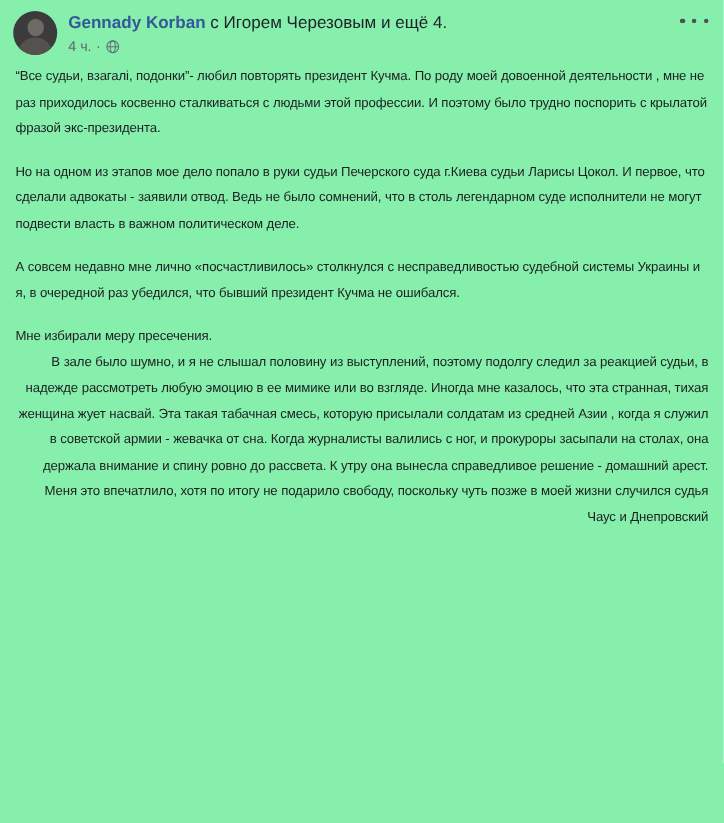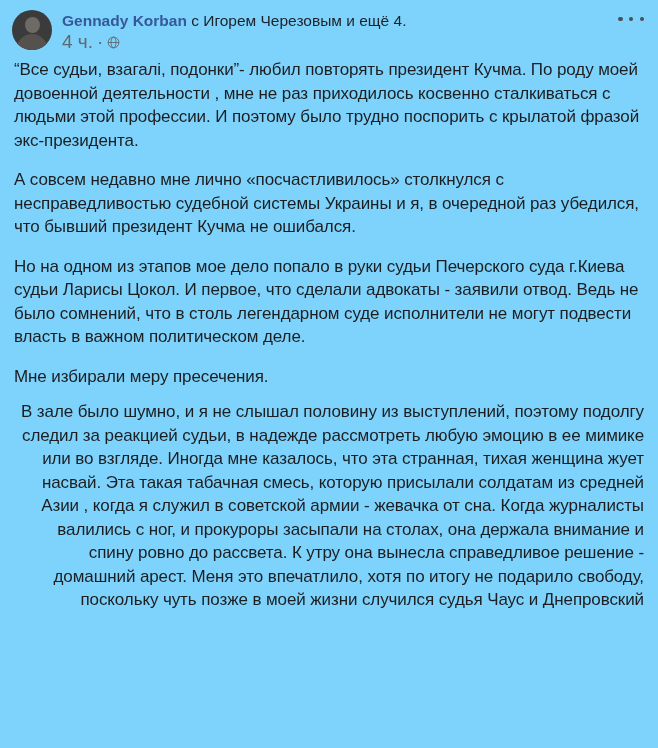--- a/index.html
+++ b/index.html
@@ -17,7 +17,7 @@
   .post {
     width: 658px;
     height: 748px;
-    background: #7dd3fc;
+    background: #86efac;
     position: relative;
     box-sizing: border-box;
   }

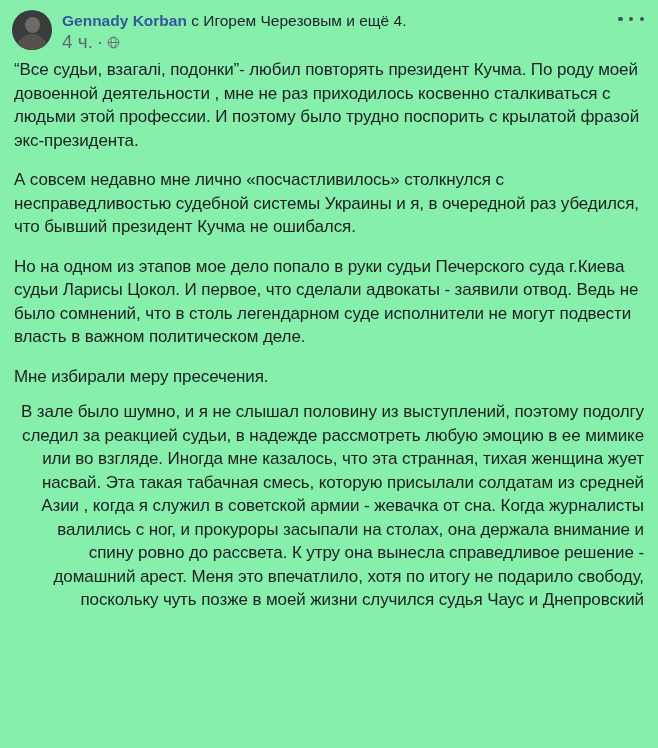--- a/index.html
+++ b/index.html
@@ -76,7 +76,7 @@
   }
   .meta-line {
     margin-top: 3px;
-    font-size: 19px;
+    font-size: 13px;
     color: #616770;
     display: flex;
     align-items: center;

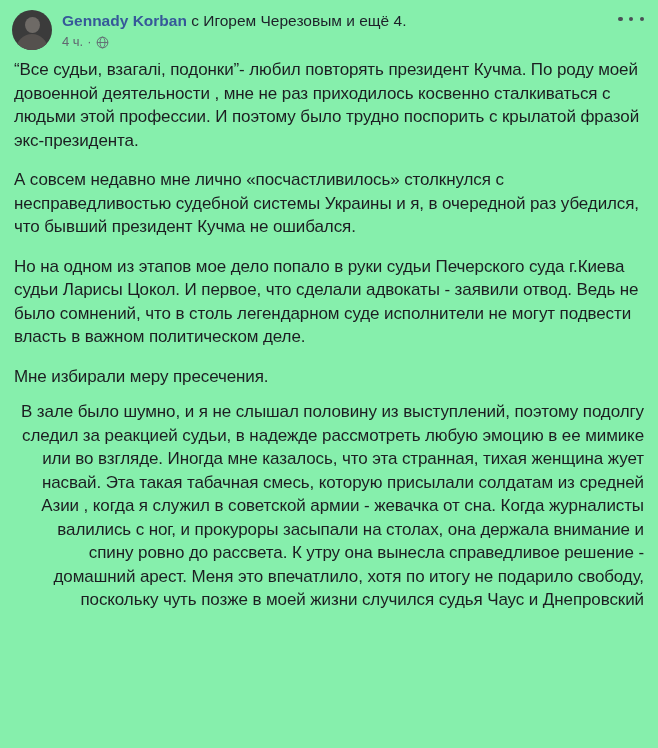--- a/index.html
+++ b/index.html
@@ -118,7 +118,7 @@
   }
   .post-body p {
     margin: 0 0 16px 0;
-    font-size: 17px;
+    font-size: 12px;
     line-height: 23.5px;
     color: #1c1e21;
     letter-spacing: -0.1px;

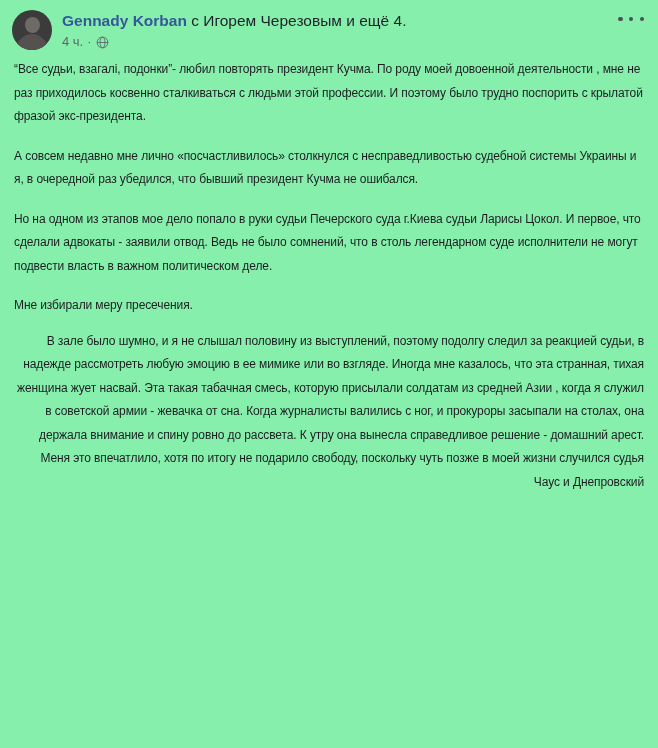--- a/index.html
+++ b/index.html
@@ -167,8 +167,8 @@
 
   <div class="post-body">
     <p>“Все судьи, взагалі, подонки”- любил повторять президент Кучма. По роду моей довоенной деятельности , мне не раз приходилось косвенно сталкиваться с людьми этой профессии. И поэтому было трудно поспорить с крылатой фразой экс-президента.</p>
+    <p>Но на одном из этапов мое дело попало в руки судьи Печерского суда г.Киева судьи Ларисы Цокол. И первое, что сделали адвокаты - заявили отвод. Ведь не было сомнений, что в столь легендарном суде исполнители не могут подвести власть в важном политическом деле.</p>
     <p>А совсем недавно мне лично «посчастливилось» столкнулся с несправедливостью судебной системы Украины и я, в очередной раз убедился, что бывший президент Кучма не ошибался.</p>
-    <p>Но на одном из этапов мое дело попало в руки судьи Печерского суда г.Киева судьи Ларисы Цокол. И первое, что сделали адвокаты - заявили отвод. Ведь не было сомнений, что в столь легендарном суде исполнители не могут подвести власть в важном политическом деле.</p>
     <p class="tight">Мне избирали меру пресечения.</p>
     <p>В зале было шумно, и я не слышал половину из выступлений, поэтому подолгу следил за реакцией судьи, в надежде рассмотреть любую эмоцию в ее мимике или во взгляде. Иногда мне казалось, что эта странная, тихая женщина жует насвай. Эта такая табачная смесь, которую присылали солдатам из средней Азии , когда я служил в советской армии - жевачка от сна. Когда журналисты валились с ног, и прокуроры засыпали на столах, она держала внимание и спину ровно до рассвета. К утру она вынесла справедливое решение - домашний арест. Меня это впечатлило, хотя по итогу не подарило свободу, поскольку чуть позже в моей жизни случился судья Чаус и Днепровский</p>
   </div>

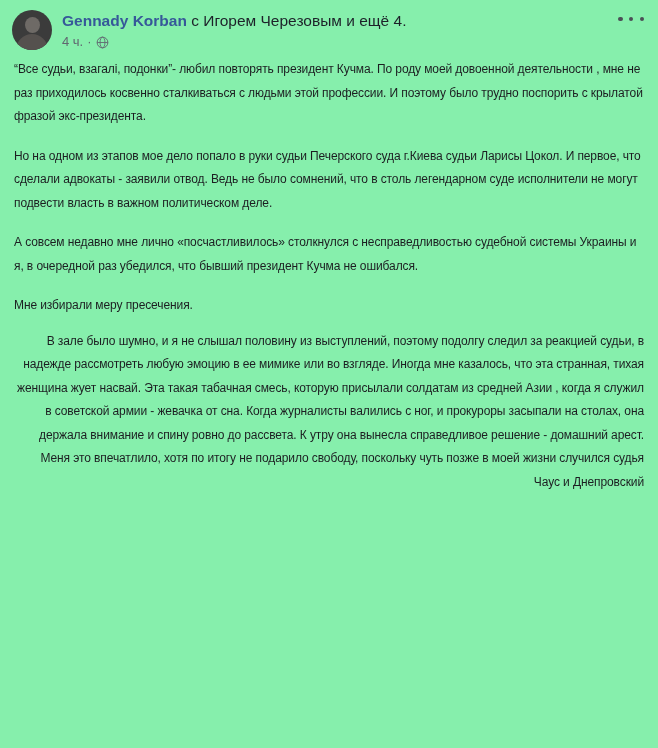--- a/index.html
+++ b/index.html
@@ -124,7 +124,7 @@
     letter-spacing: -0.1px;
   }
   .post-body p.tight {
-    margin-bottom: 12px;
+    margin-bottom: 0;
   }
   .post-body p:last-child {
     margin-bottom: 0;

